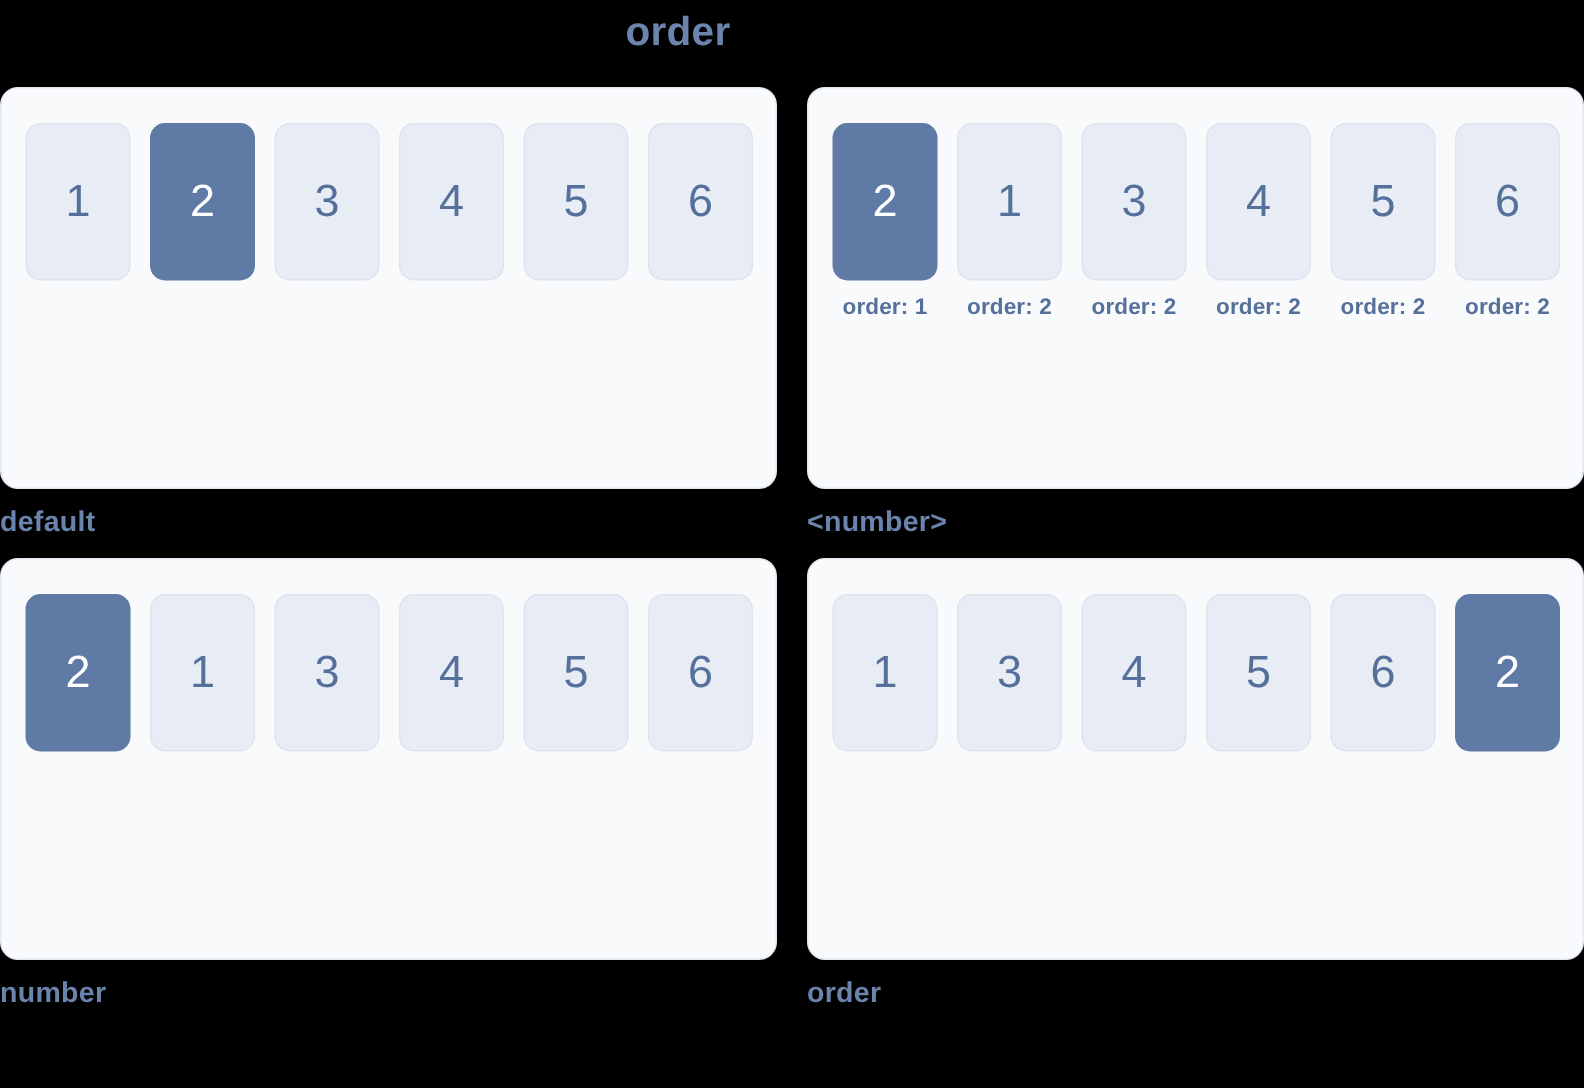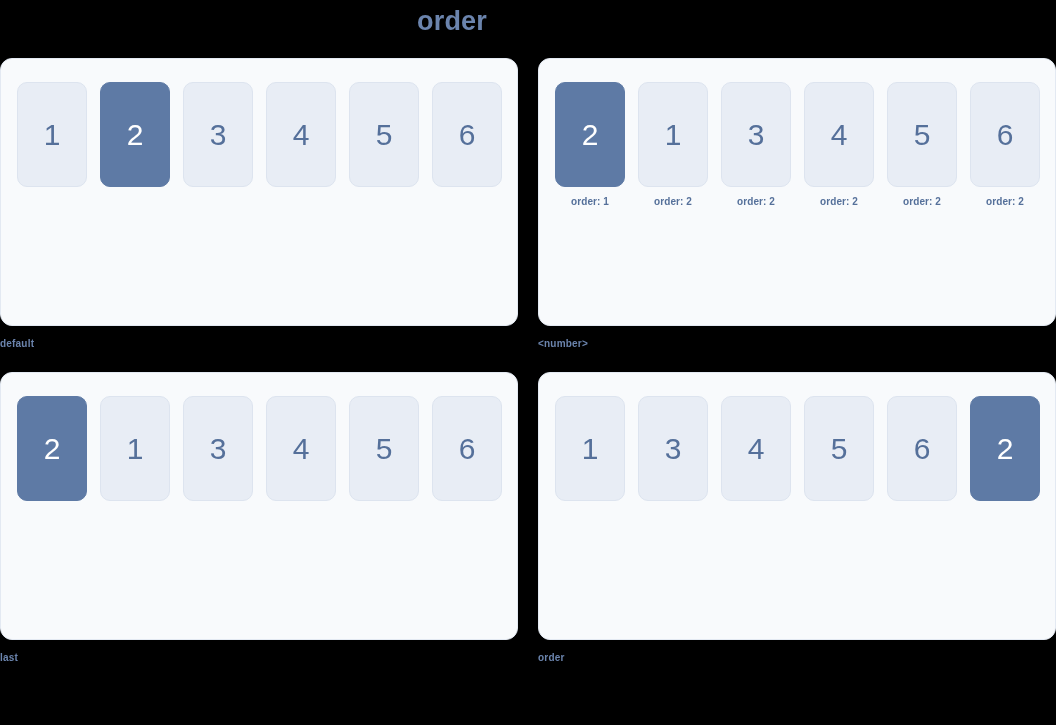--- a/index.html
+++ b/index.html
@@ -98,7 +98,7 @@
 
   .order-label {
     margin-top: 9px;
-    font-size: 10px;
+    font-size: 15px;
     font-weight: bold;
     color: #55709a;
     white-space: nowrap;

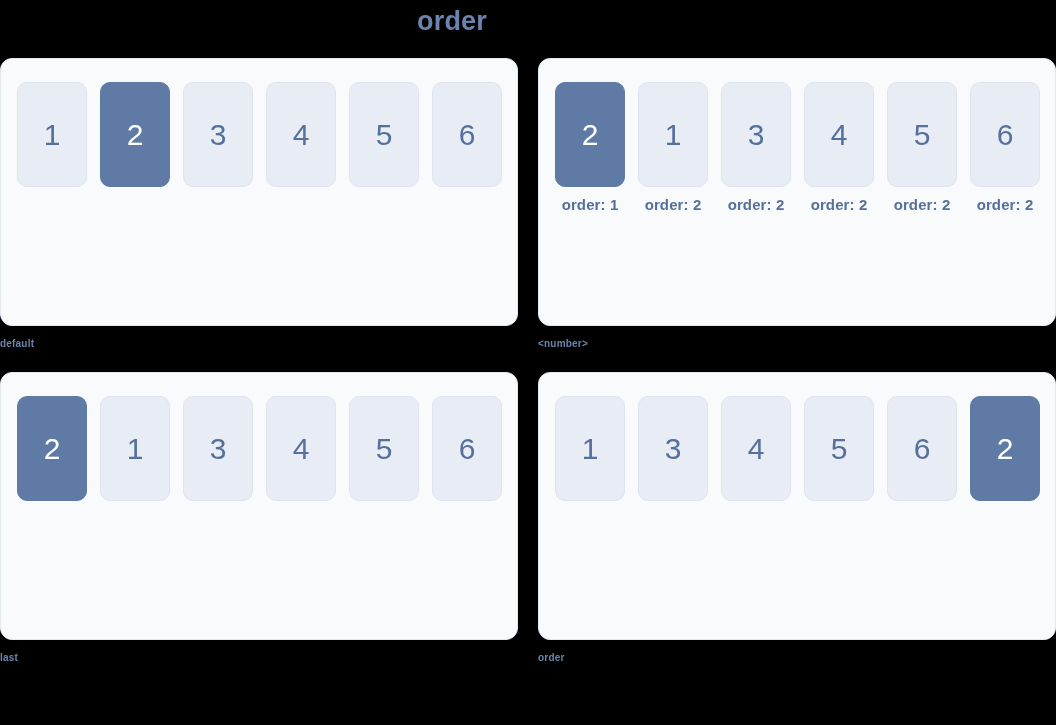--- a/index.html
+++ b/index.html
@@ -109,7 +109,7 @@
     position: absolute;
     left: 0;
     top: 280px;
-    font-size: 10px;
+    font-size: 19px;
     font-weight: bold;
     color: #6b84ad;
     letter-spacing: 0.2px;

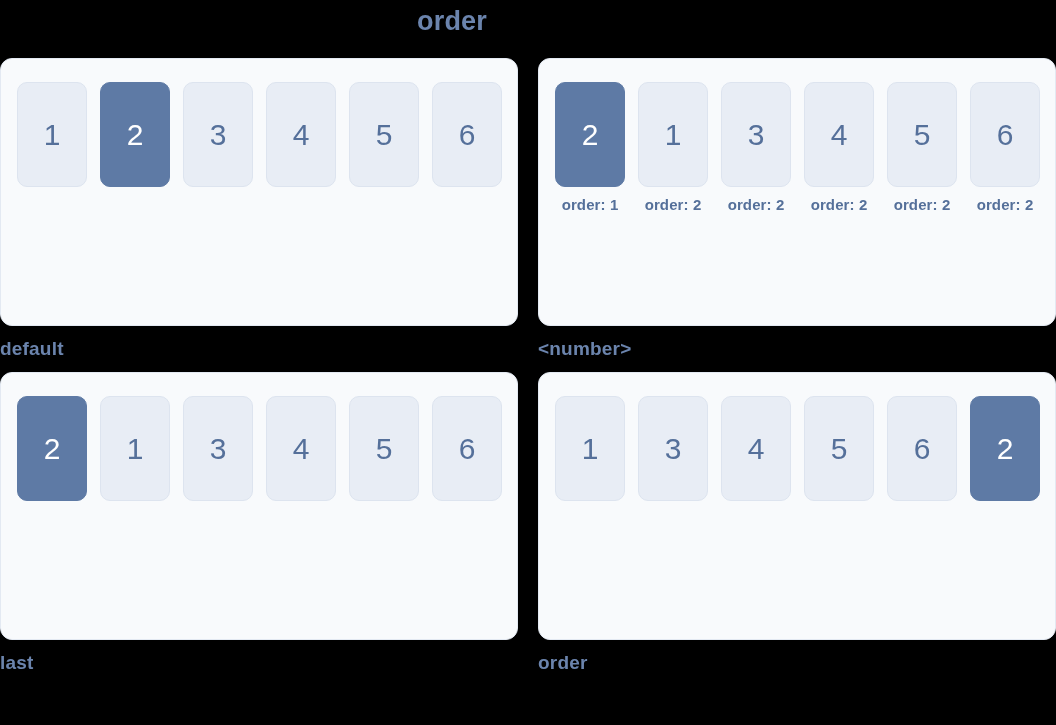--- a/index.html
+++ b/index.html
@@ -204,7 +204,7 @@
         </div>
       </div>
     </div>
-    <div class="caption">last</div>
+    <div class="caption">number</div>
   </div>
 
   <div class="cell cell-last">

